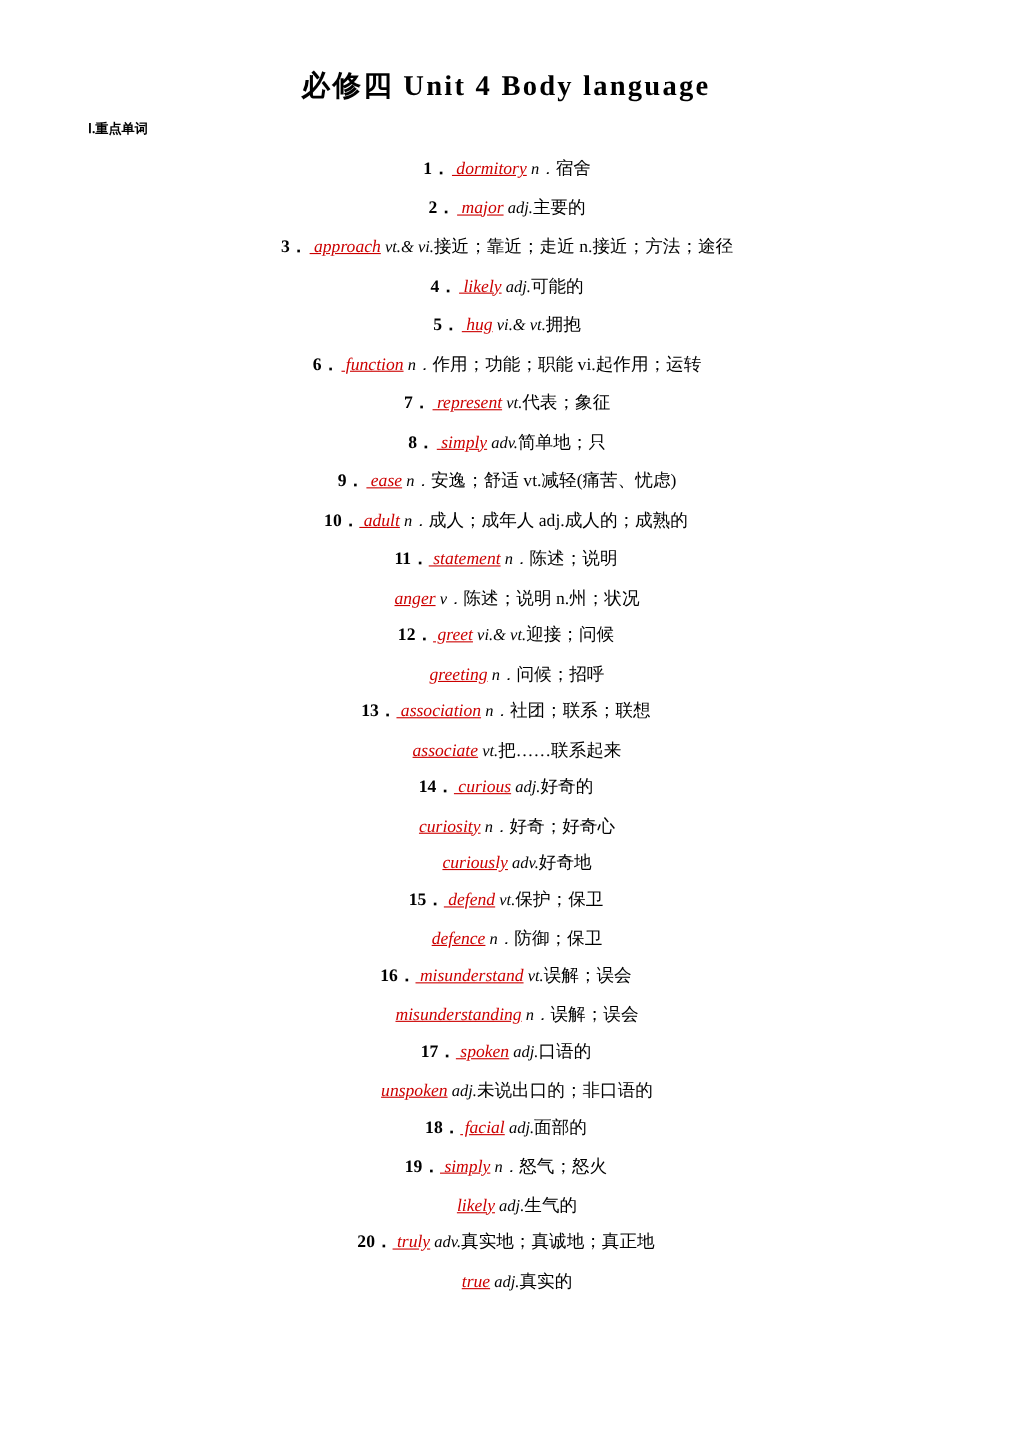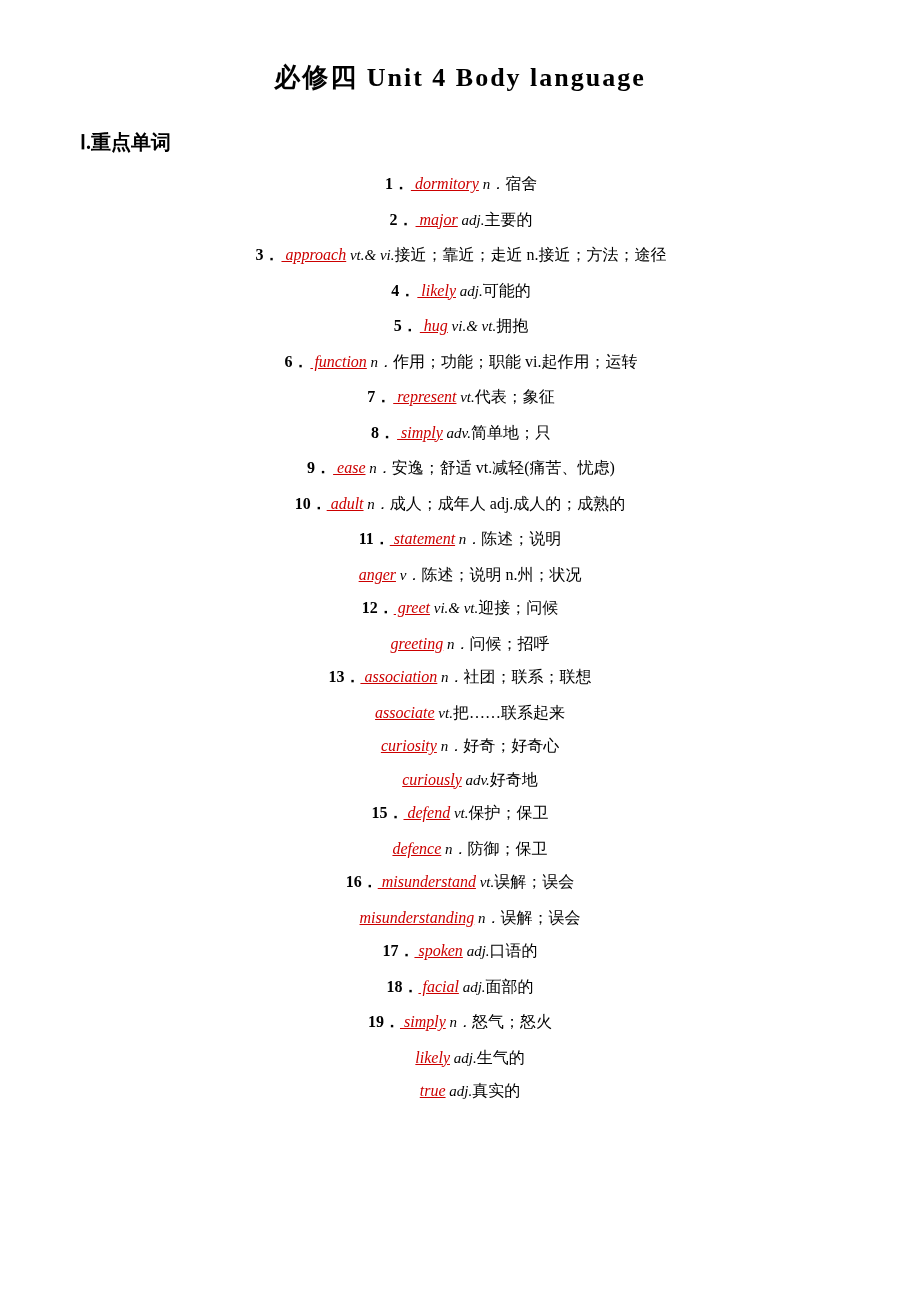--- a/index.html
+++ b/index.html
@@ -20,7 +20,7 @@
       text-align: center;
       font-size: 26px;
       font-weight: bold;
-      margin-bottom: 34px;
+      margin-bottom: 14px;
       letter-spacing: 2px;
     }
     .section-heading {

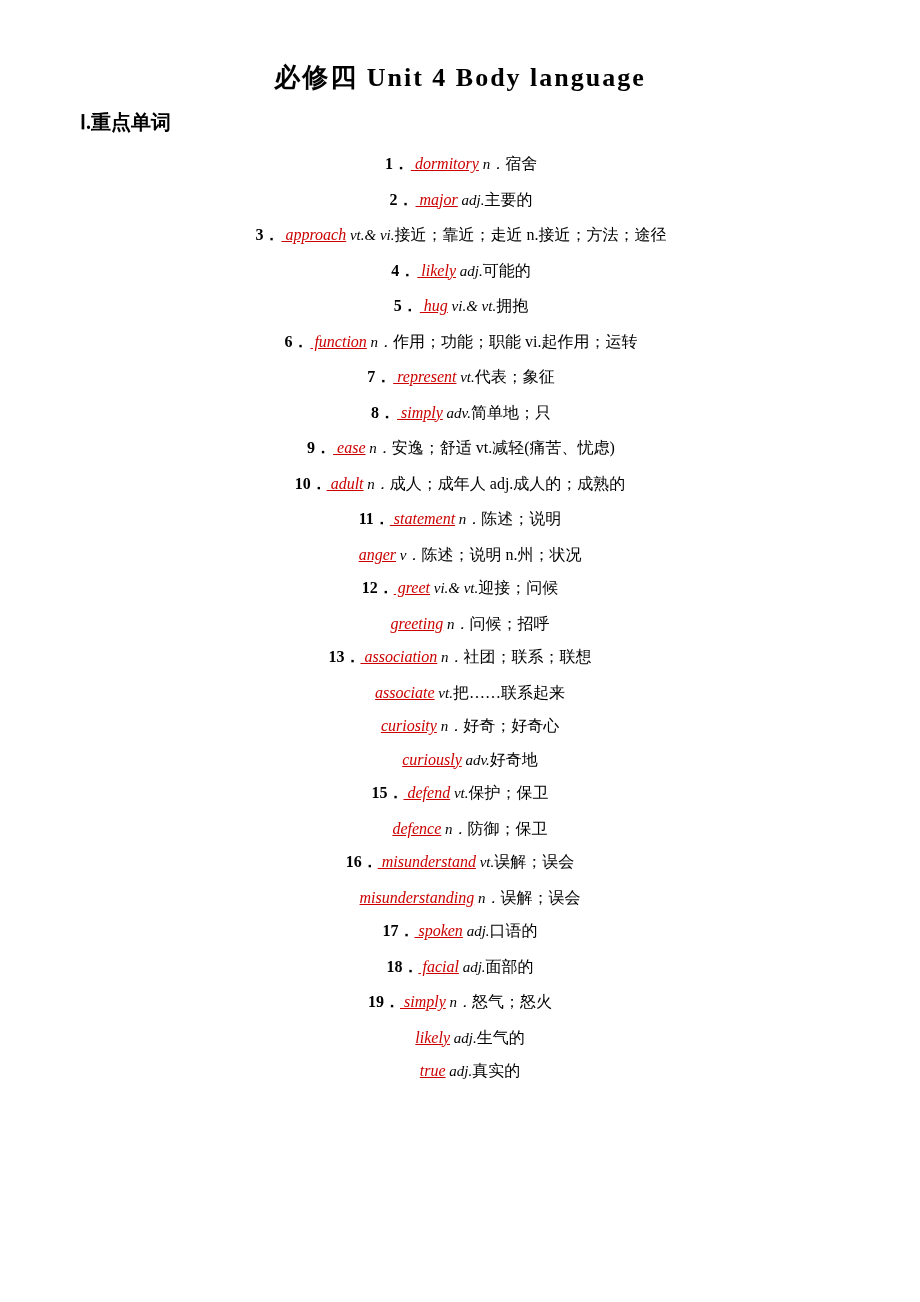--- a/index.html
+++ b/index.html
@@ -24,7 +24,7 @@
       letter-spacing: 2px;
     }
     .section-heading {
-      font-size: 20px;
+      font-size: 12px;
       font-weight: bold;
       margin-bottom: 14px;
     }

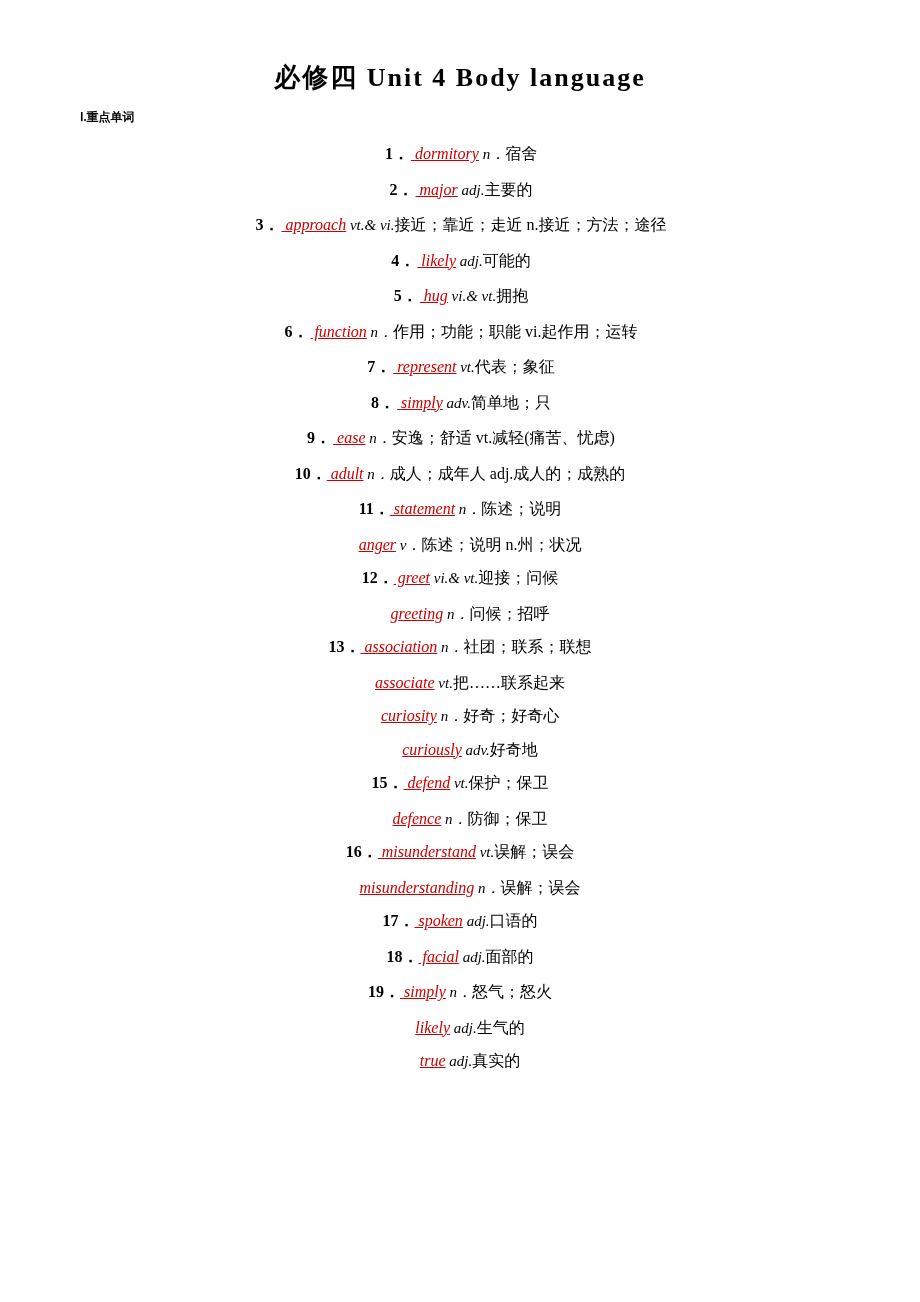--- a/index.html
+++ b/index.html
@@ -86,6 +86,7 @@
     <li class="word-item sub"><span class="en-word"> greeting</span><span class="pos"> n．</span><span class="cn-text">问候；招呼</span></li>
     <li class="word-item"><span class="word-num">13．</span><span class="en-word"> association</span><span class="pos"> n．</span><span class="cn-text">社团；联系；联想</span></li>
     <li class="word-item sub"><span class="en-word"> associate</span><span class="pos"> vt.</span><span class="cn-text">把……联系起来</span></li>
+    <li class="word-item"><span class="word-num">14．</span><span class="en-word"> curious</span><span class="pos"> adj.</span><span class="cn-text">好奇的</span></li>
     <li class="word-item sub"><span class="en-word"> curiosity</span><span class="pos"> n．</span><span class="cn-text">好奇；好奇心</span></li>
     <li class="word-item sub"><span class="en-word"> curiously</span><span class="pos"> adv.</span><span class="cn-text">好奇地</span></li>
     <li class="word-item"><span class="word-num">15．</span><span class="en-word"> defend</span><span class="pos"> vt.</span><span class="cn-text">保护；保卫</span></li>

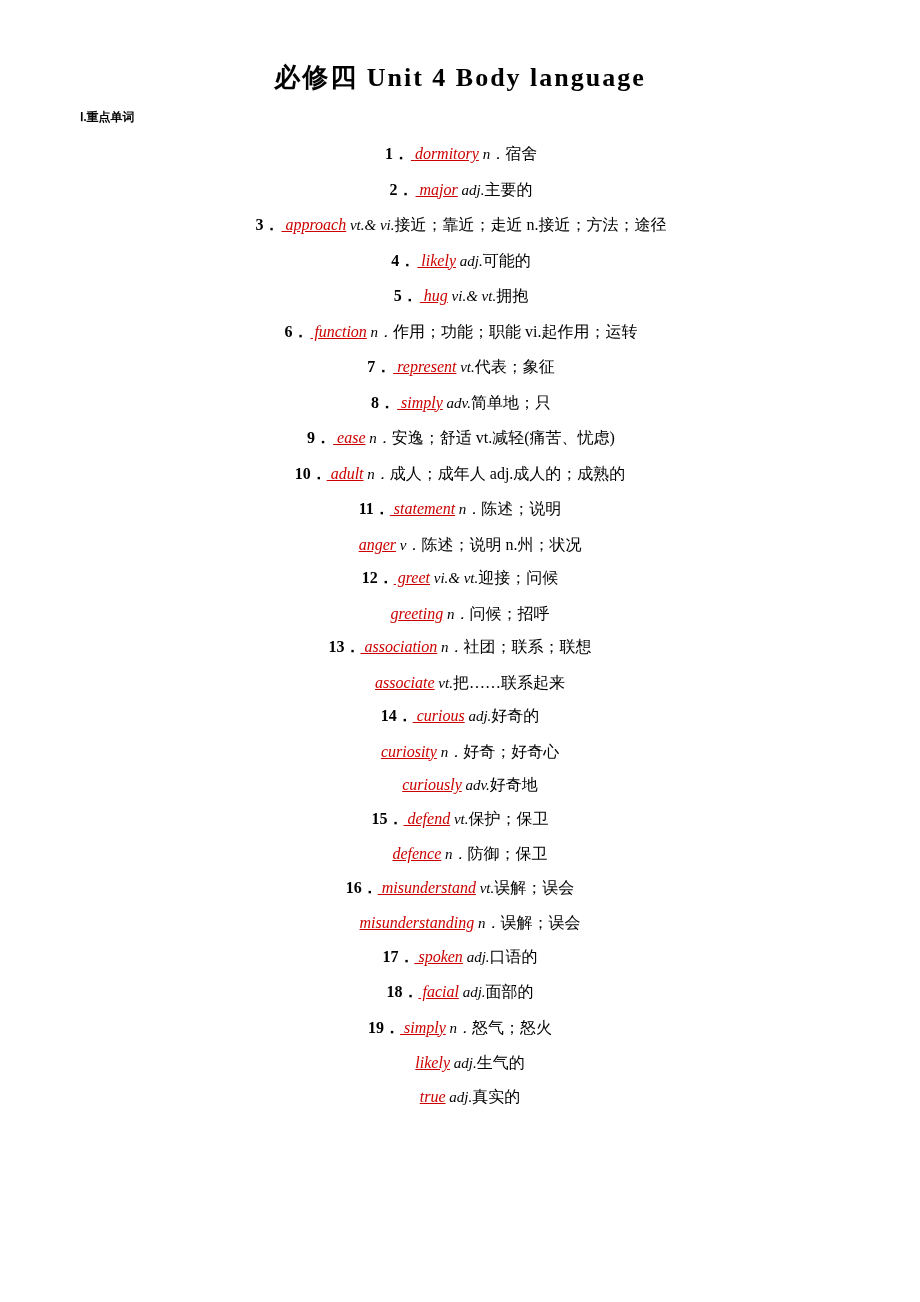--- a/index.html
+++ b/index.html
@@ -94,6 +94,7 @@
     <li class="word-item"><span class="word-num">16．</span><span class="en-word"> misunderstand</span><span class="pos"> vt.</span><span class="cn-text">误解；误会</span></li>
     <li class="word-item sub"><span class="en-word"> misunderstanding</span><span class="pos"> n．</span><span class="cn-text">误解；误会</span></li>
     <li class="word-item"><span class="word-num">17．</span><span class="en-word"> spoken</span><span class="pos"> adj.</span><span class="cn-text">口语的</span></li>
+    <li class="word-item sub"><span class="en-word"> unspoken</span><span class="pos"> adj.</span><span class="cn-text">未说出口的；非口语的</span></li>
     <li class="word-item"><span class="word-num">18．</span><span class="en-word"> facial</span><span class="pos"> adj.</span><span class="cn-text">面部的</span></li>
     <li class="word-item"><span class="word-num">19．</span><span class="en-word"> simply</span><span class="pos"> n．</span><span class="cn-text">怒气；怒火</span></li>
     <li class="word-item sub"><span class="en-word"> likely</span><span class="pos"> adj.</span><span class="cn-text">生气的</span></li>

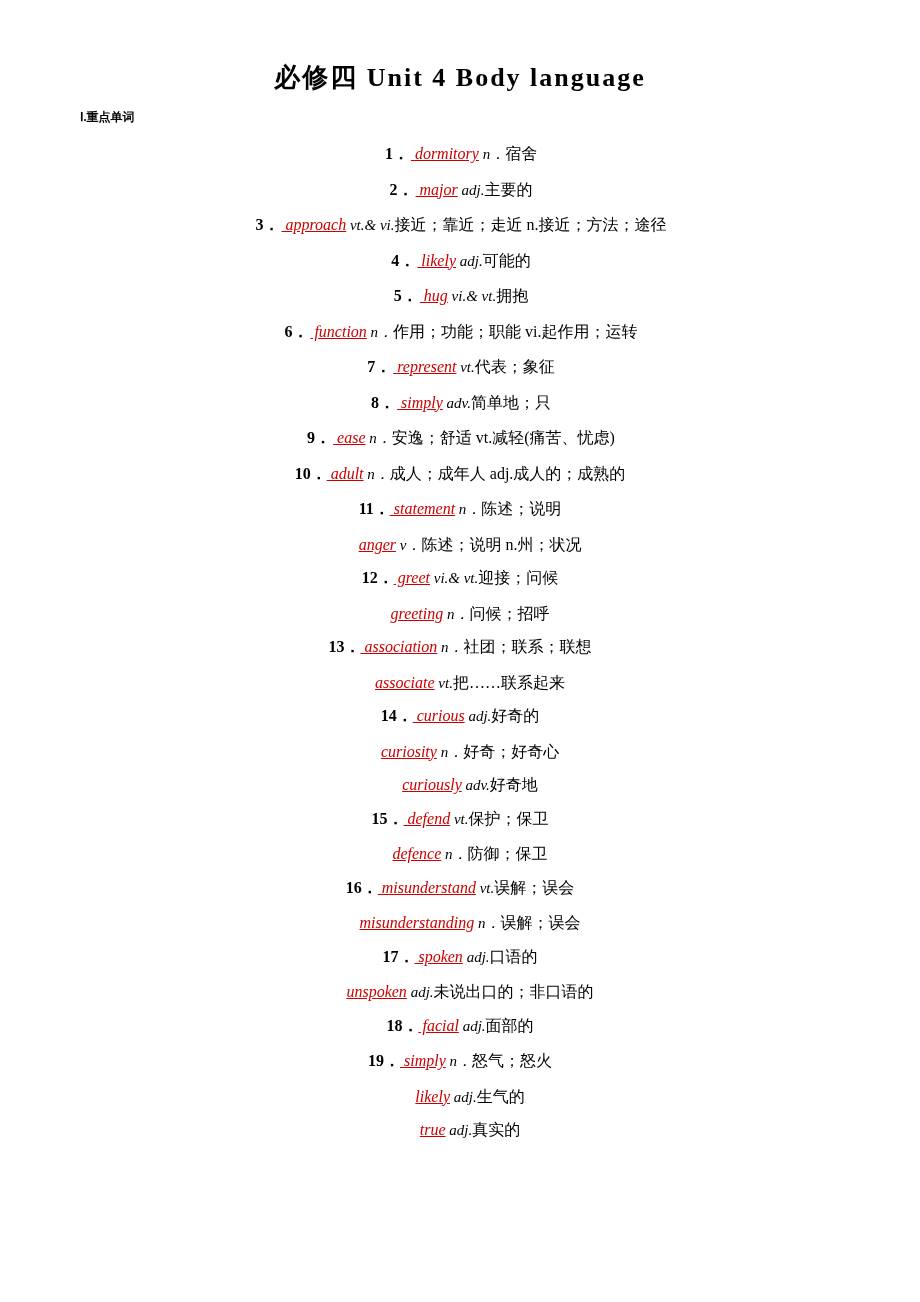--- a/index.html
+++ b/index.html
@@ -98,6 +98,7 @@
     <li class="word-item"><span class="word-num">18．</span><span class="en-word"> facial</span><span class="pos"> adj.</span><span class="cn-text">面部的</span></li>
     <li class="word-item"><span class="word-num">19．</span><span class="en-word"> simply</span><span class="pos"> n．</span><span class="cn-text">怒气；怒火</span></li>
     <li class="word-item sub"><span class="en-word"> likely</span><span class="pos"> adj.</span><span class="cn-text">生气的</span></li>
+    <li class="word-item"><span class="word-num">20．</span><span class="en-word"> truly</span><span class="pos"> adv.</span><span class="cn-text">真实地；真诚地；真正地</span></li>
     <li class="word-item sub"><span class="en-word"> true</span><span class="pos"> adj.</span><span class="cn-text">真实的</span></li>
   </ul>
 

